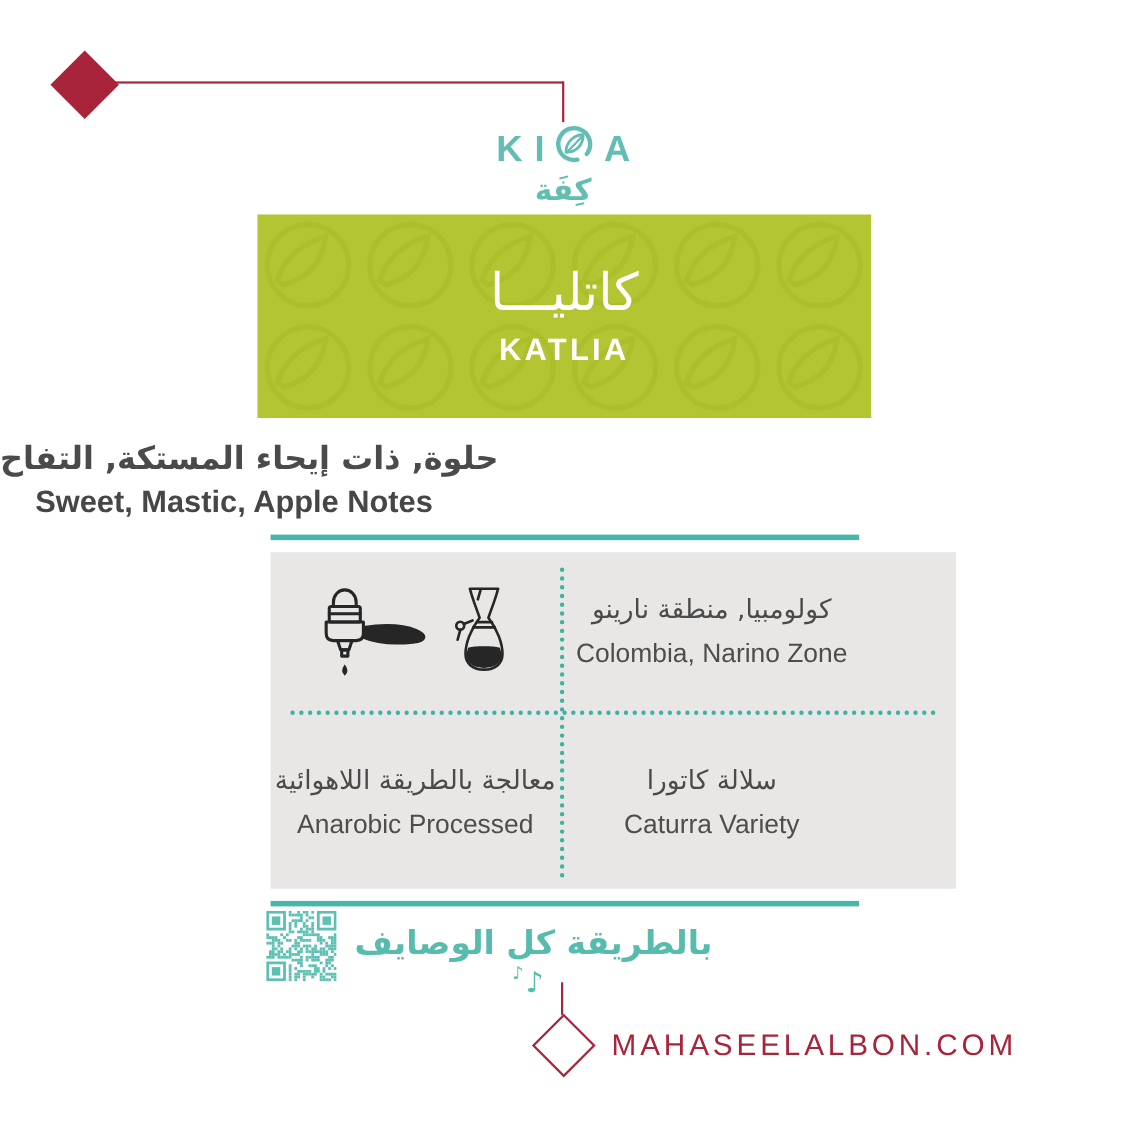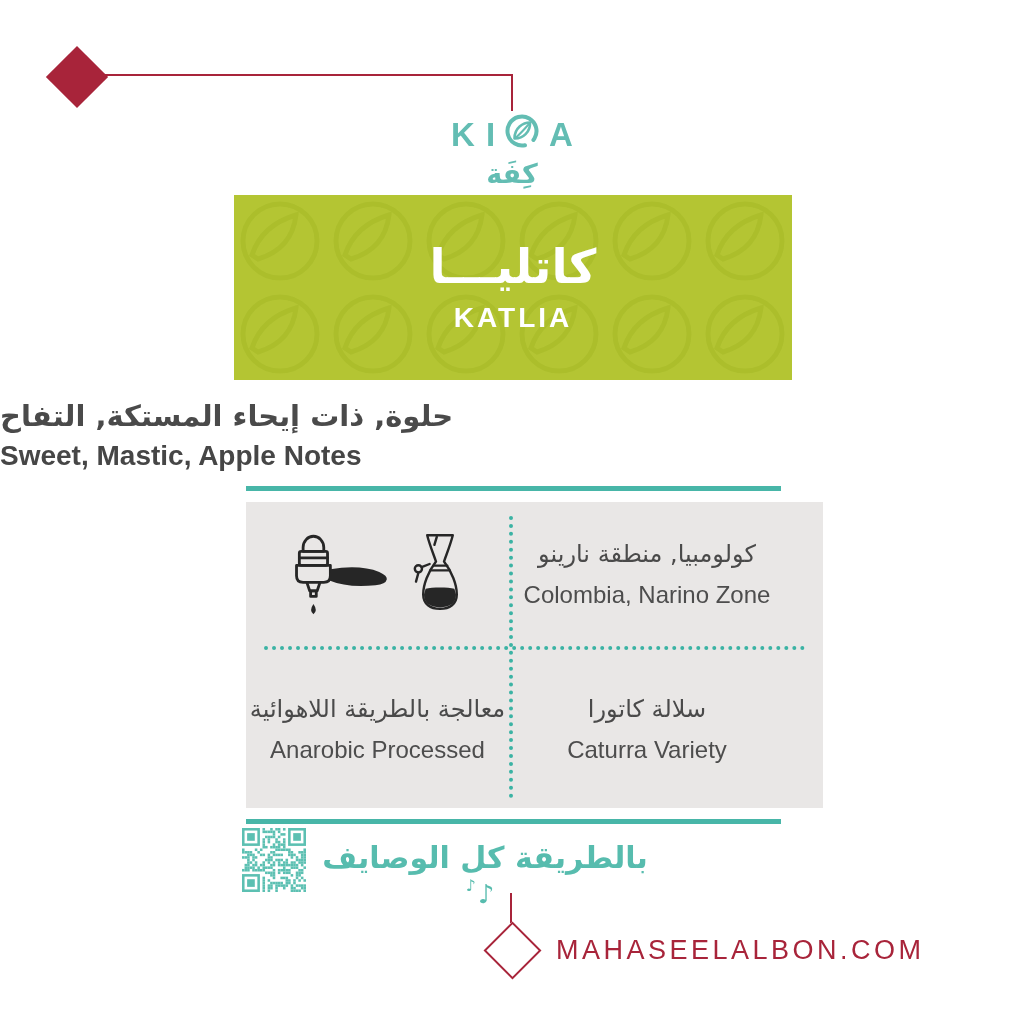--- a/index.html
+++ b/index.html
@@ -21,7 +21,7 @@
   .green-banner{position:absolute;left:234px;top:195px;width:558px;height:185px;background:#b4c533;
     display:flex;flex-direction:column;align-items:center;justify-content:center;overflow:hidden;}
   .green-banner svg.pattern{position:absolute;inset:0;}
-  .g-ar{position:relative;direction:rtl;color:#ffffff;font-size:47px;font-weight:700;line-height:1.1;font-family:"DejaVu Sans",sans-serif;}
+  .g-ar{position:relative;direction:rtl;color:#ffffff;font-size:47px;font-weight:400;line-height:1.1;font-family:"DejaVu Sans",sans-serif;}
   .g-en{position:relative;color:#ffffff;font-size:28px;font-weight:700;letter-spacing:3px;margin-top:9px;}
   
   .flavor{position:absolute;left:0;right:0;top:399px;text-align:left;}

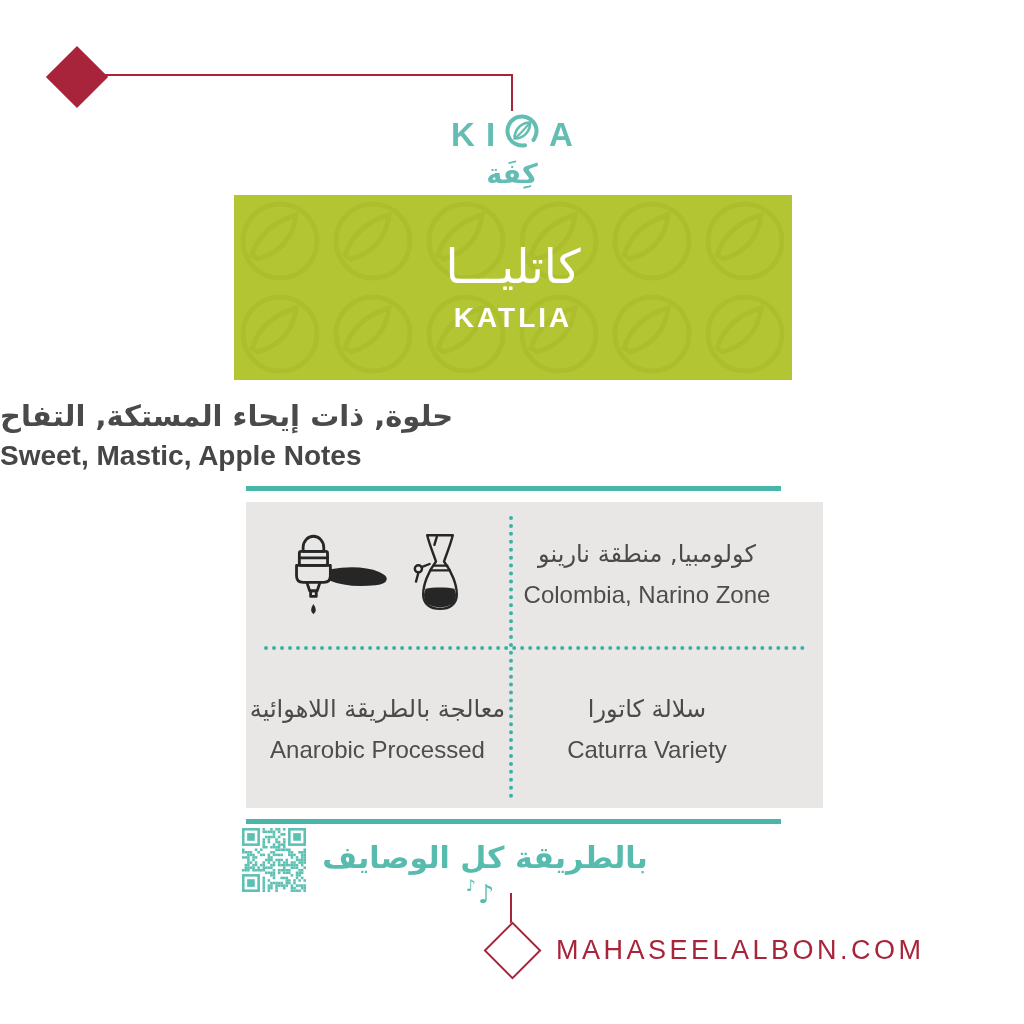--- a/index.html
+++ b/index.html
@@ -26,7 +26,7 @@
   
   .flavor{position:absolute;left:0;right:0;top:399px;text-align:left;}
   .f-ar{direction:rtl;font-size:29px;font-weight:600;color:#4a4a4a;font-family:"DejaVu Sans",sans-serif;}
-  .f-en{font-size:28px;font-weight:700;color:#464646;margin-top:7px;}
+  .f-en{font-size:28px;font-weight:700;color:#464646;margin-top:7px;margin-left:32px;}
   
   .rule{position:absolute;left:246px;width:535px;height:5px;background:#48b6a8;}
   .rule-top{top:486px;}

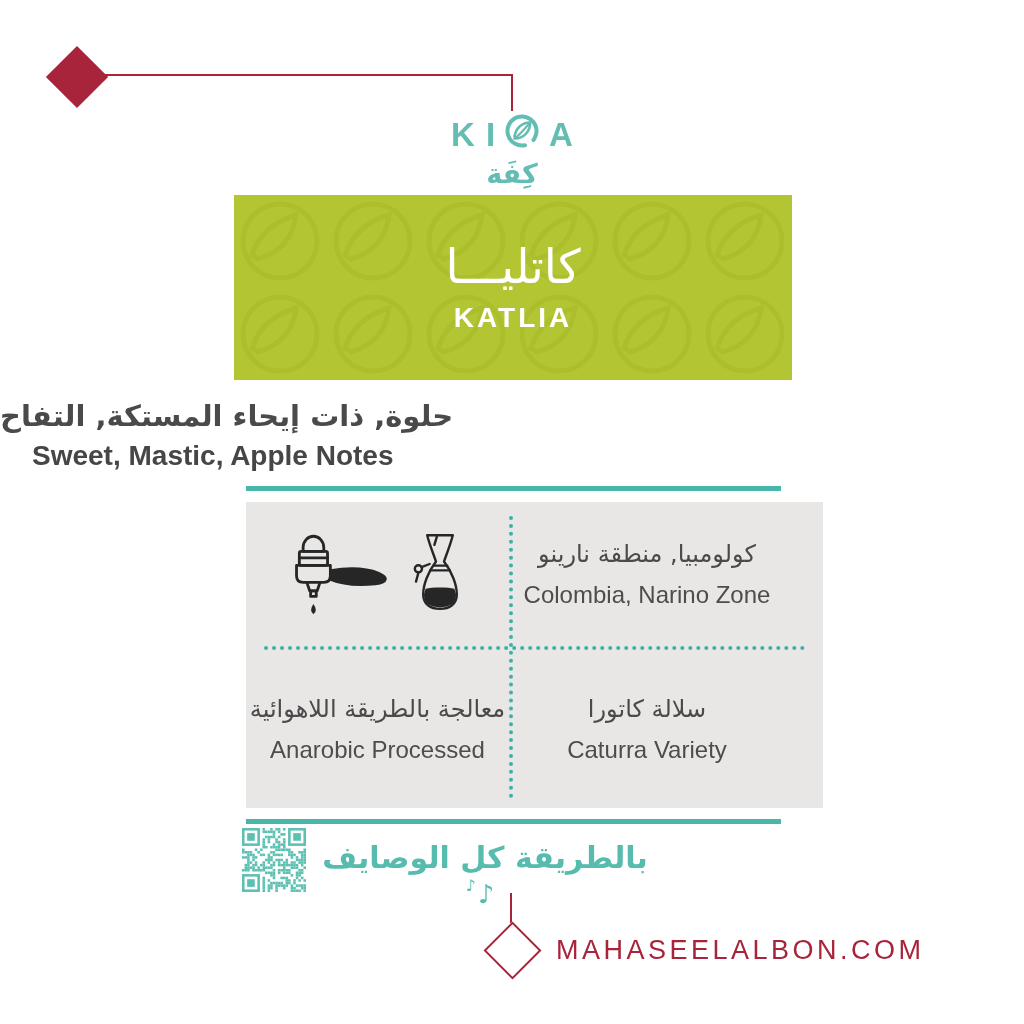--- a/index.html
+++ b/index.html
@@ -32,7 +32,7 @@
   .rule-top{top:486px;}
   .rule-bottom{top:819px;}
   
-  .panel{position:absolute;left:246px;top:502px;width:577px;height:306px;background:#e9e7e6;}
+  .panel{position:absolute;left:246px;top:502px;width:623px;height:306px;background:#e9e7e6;}
   .dots-v{position:absolute;left:263px;top:14px;height:282px;width:0;border-left:4px dotted #3bb3a4;}
   .dots-h{position:absolute;top:144px;left:18px;right:18px;height:0;border-top:4px dotted #3bb3a4;}
   .quad{position:absolute;display:flex;flex-direction:column;align-items:center;justify-content:center;}

